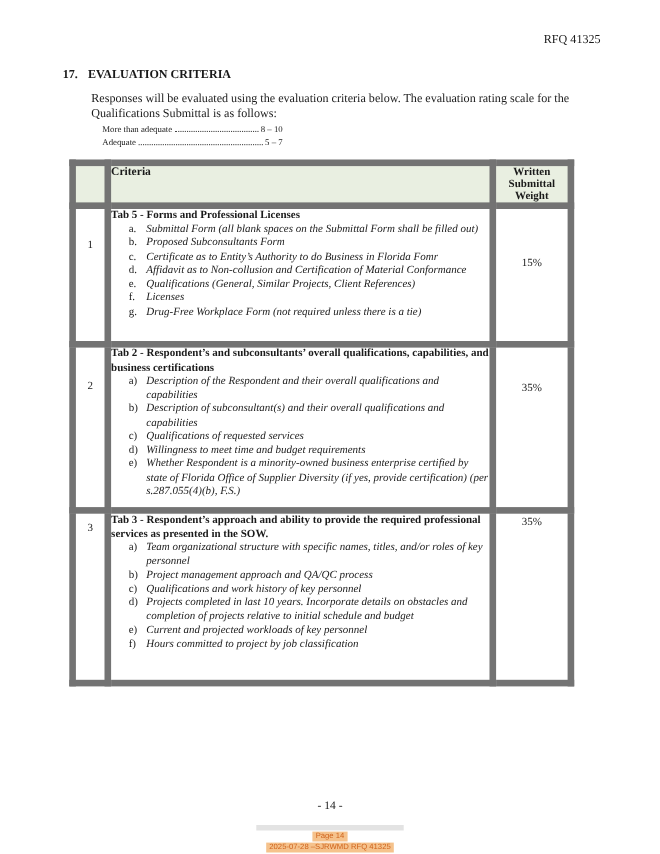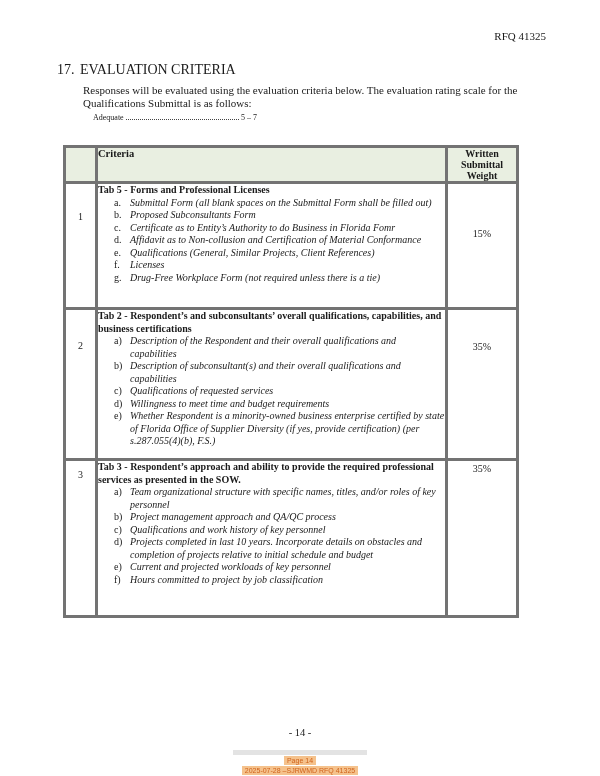--- a/index.html
+++ b/index.html
@@ -17,7 +17,7 @@
   }
   .section-heading {
     position: absolute; top: 62px; left: 57px;
-    font-weight: normal; font-size: 14px;
+    font-weight: bold; font-size: 11px;
     display: flex;
   }
   .section-heading .num { width: 23px; }

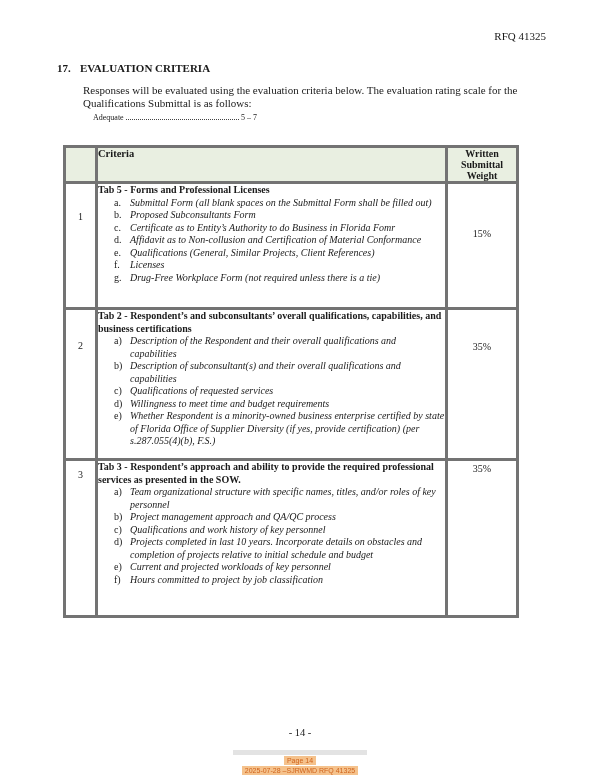--- a/index.html
+++ b/index.html
@@ -117,6 +117,11 @@
 <div class="scale">
   <div class="scale-col left">
     <div class="scale-row">
+      <span class="lbl">More than adequate</span>
+      <span class="dots"></span>
+      <span class="val">8 – 10</span>
+    </div>
+    <div class="scale-row">
       <span class="lbl">Adequate</span>
       <span class="dots"></span>
       <span class="val">5 – 7</span>

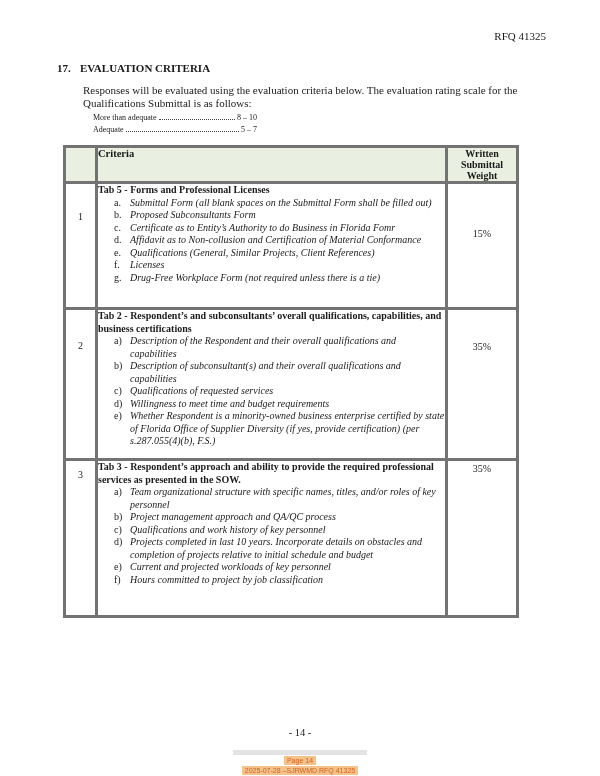--- a/index.html
+++ b/index.html
@@ -48,7 +48,7 @@
     font-size: 10px; line-height: 12.5px;
   }
   table.criteria td, table.criteria th {
-    border: 3px solid #737373;
+    border: 6px solid #737373;
     vertical-align: top;
     padding: 0;
   }

